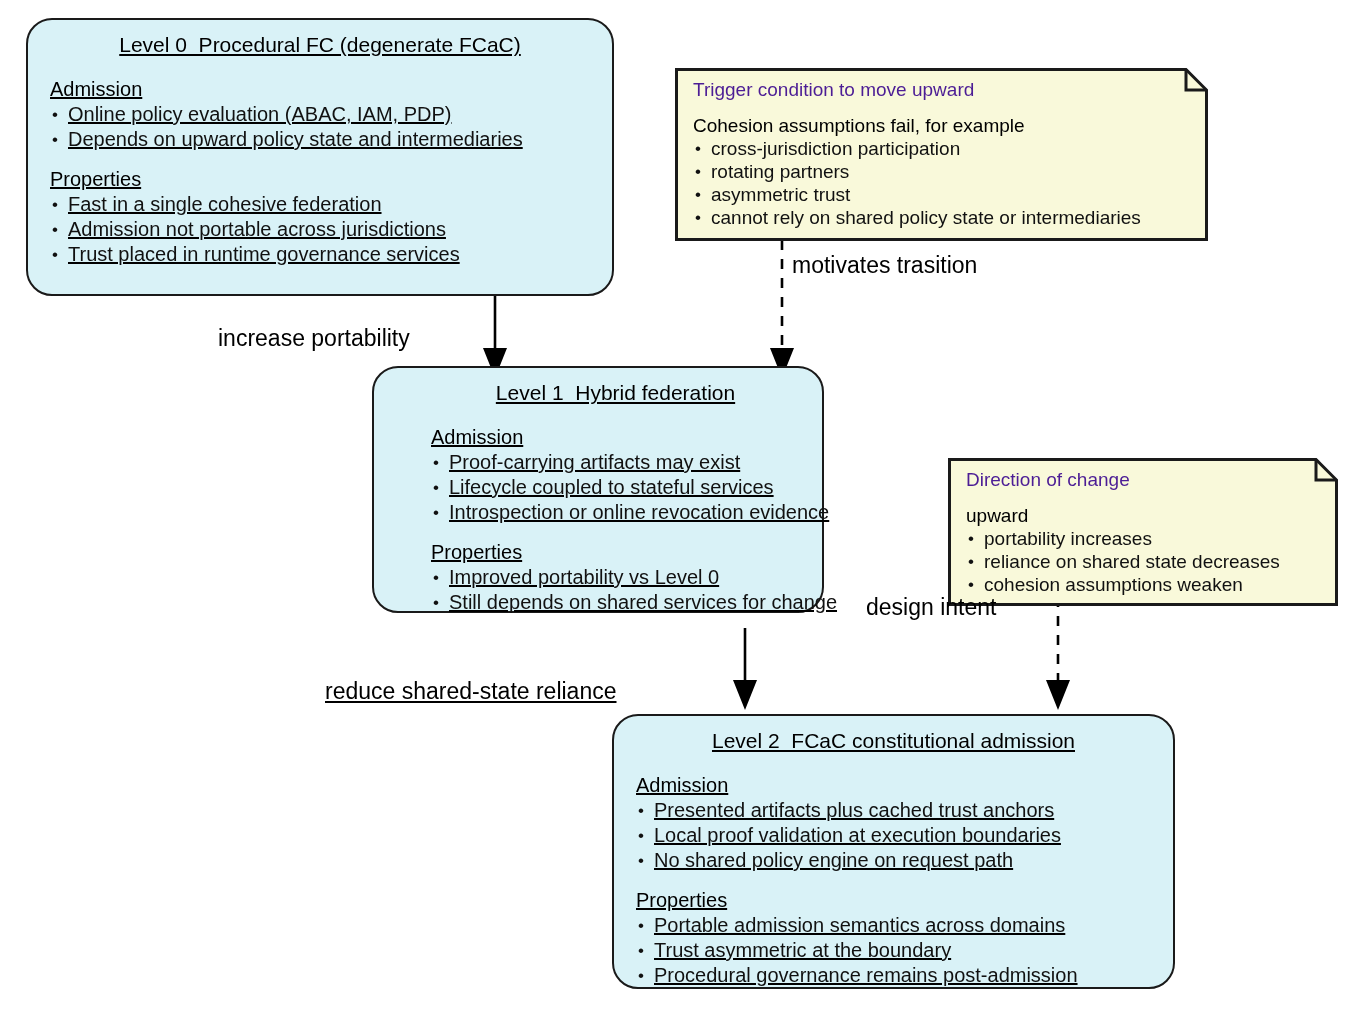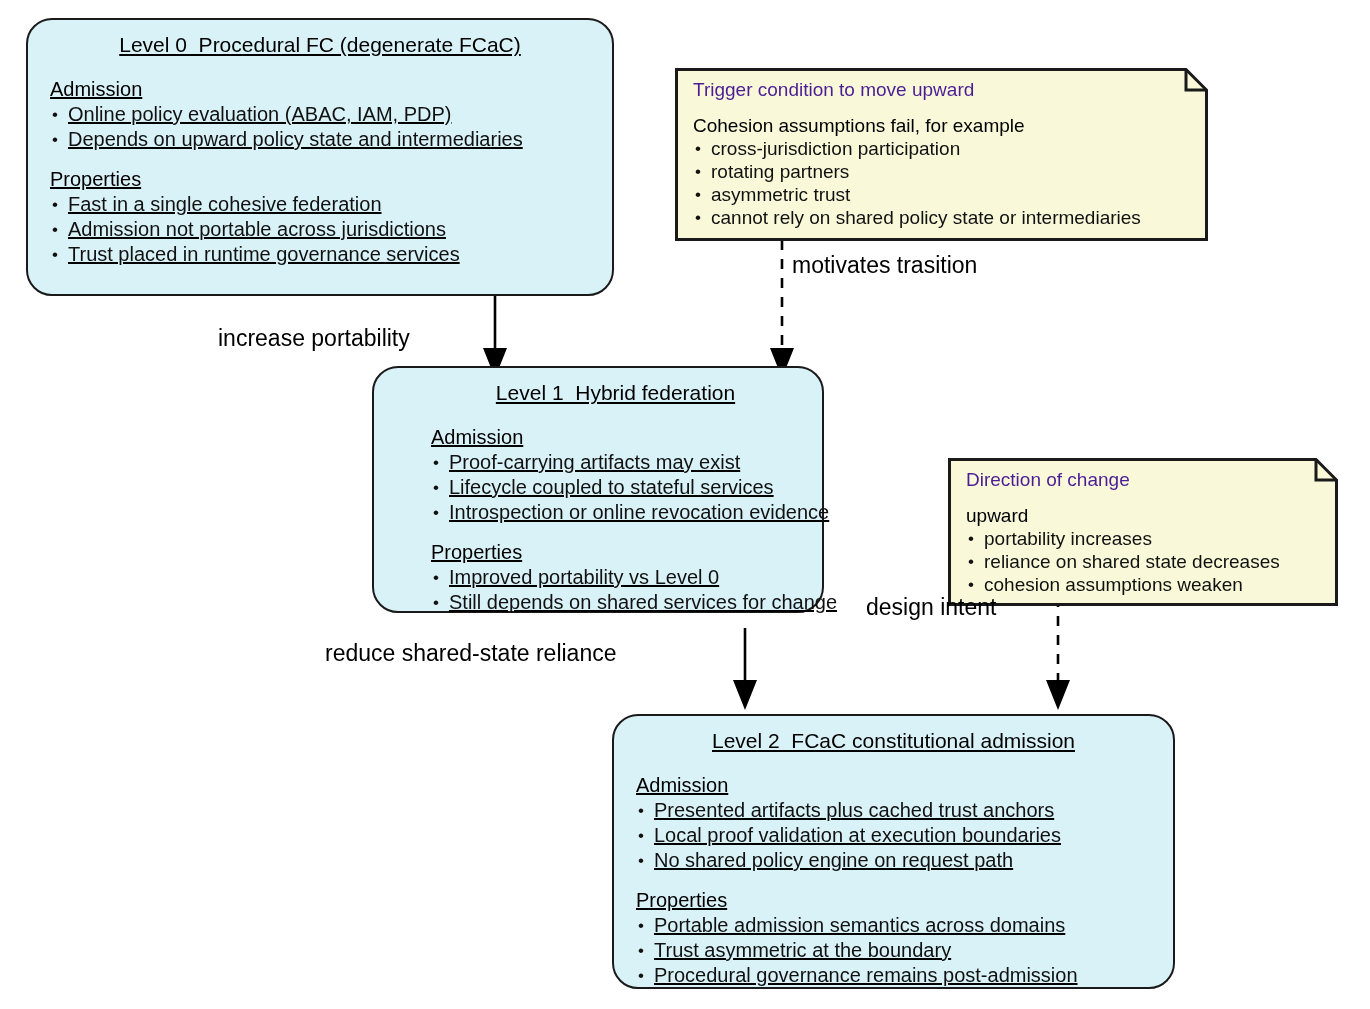--- a/index.html
+++ b/index.html
@@ -243,7 +243,7 @@
 
   <div class="edge-label" style="left:792px; top:252px;">motivates trasition</div>
 
-  <div class="edge-label" style="left:325px; top:640px;">reduce shared-state reliance</div>
+  <div class="edge-label" style="left:325px; top:678px;text-decoration:underline;">reduce shared-state reliance</div>
 
   <div class="edge-label" style="left:866px; top:594px;">design intent</div>
 

